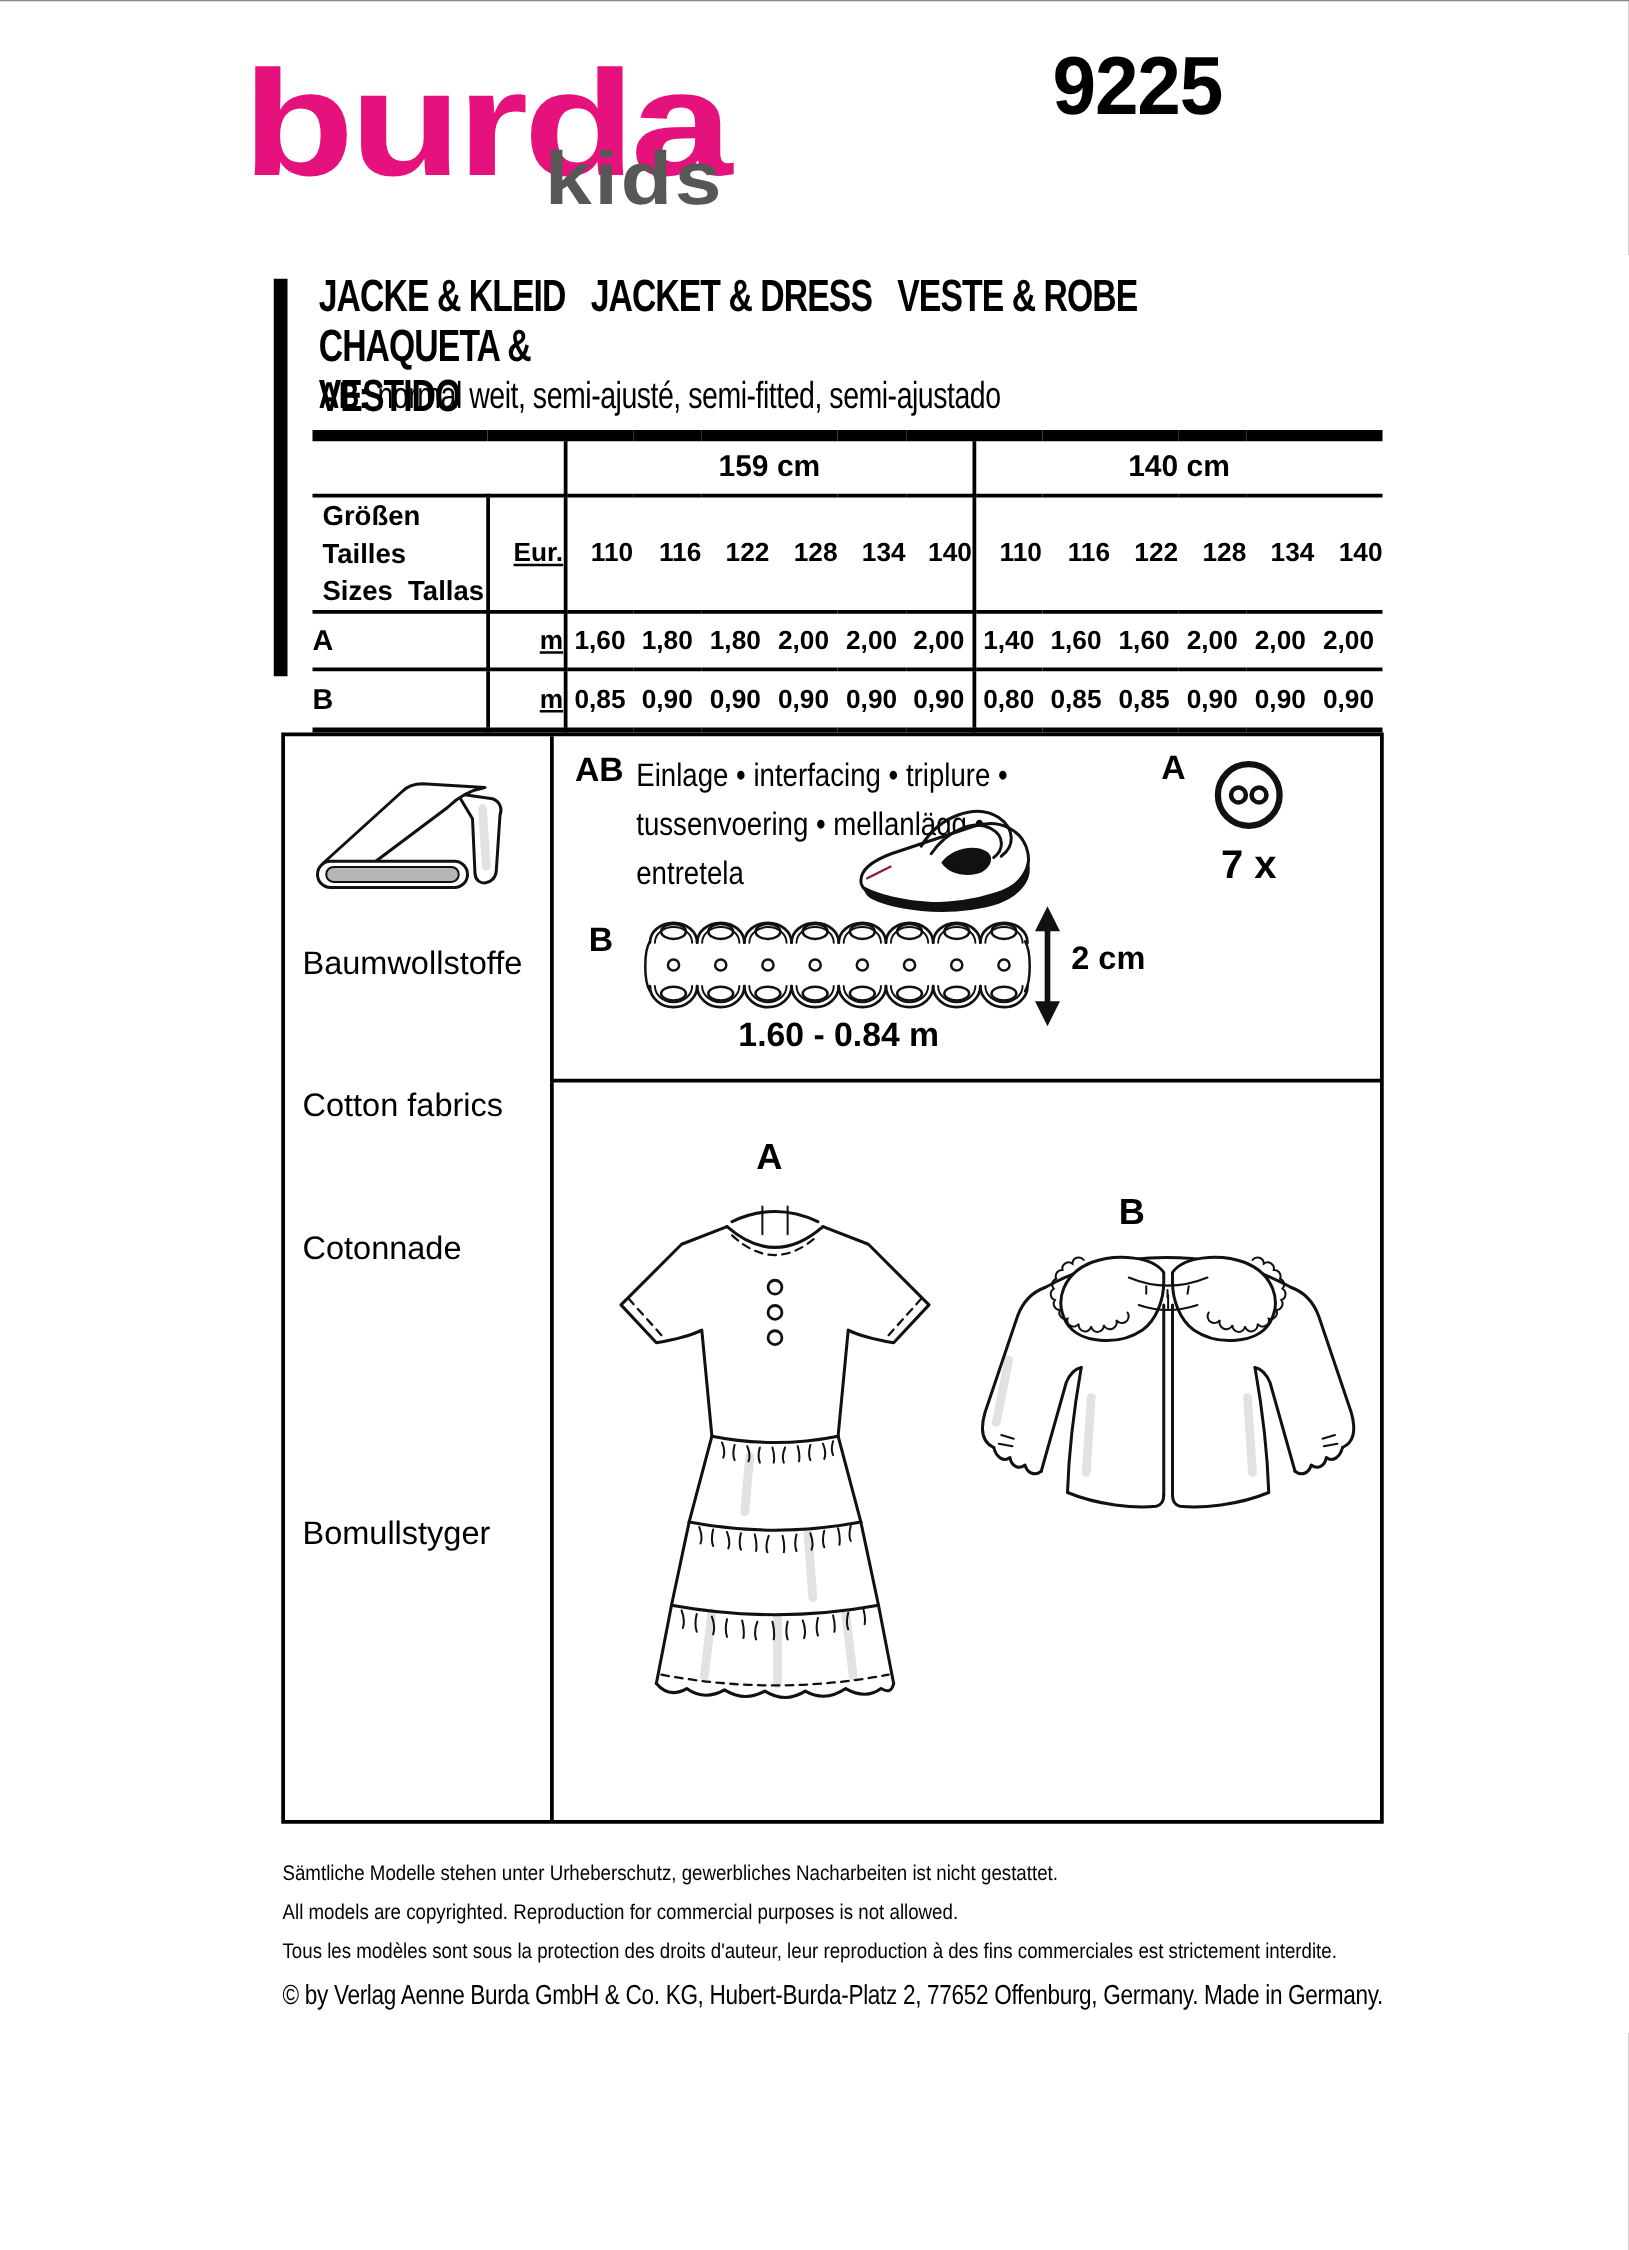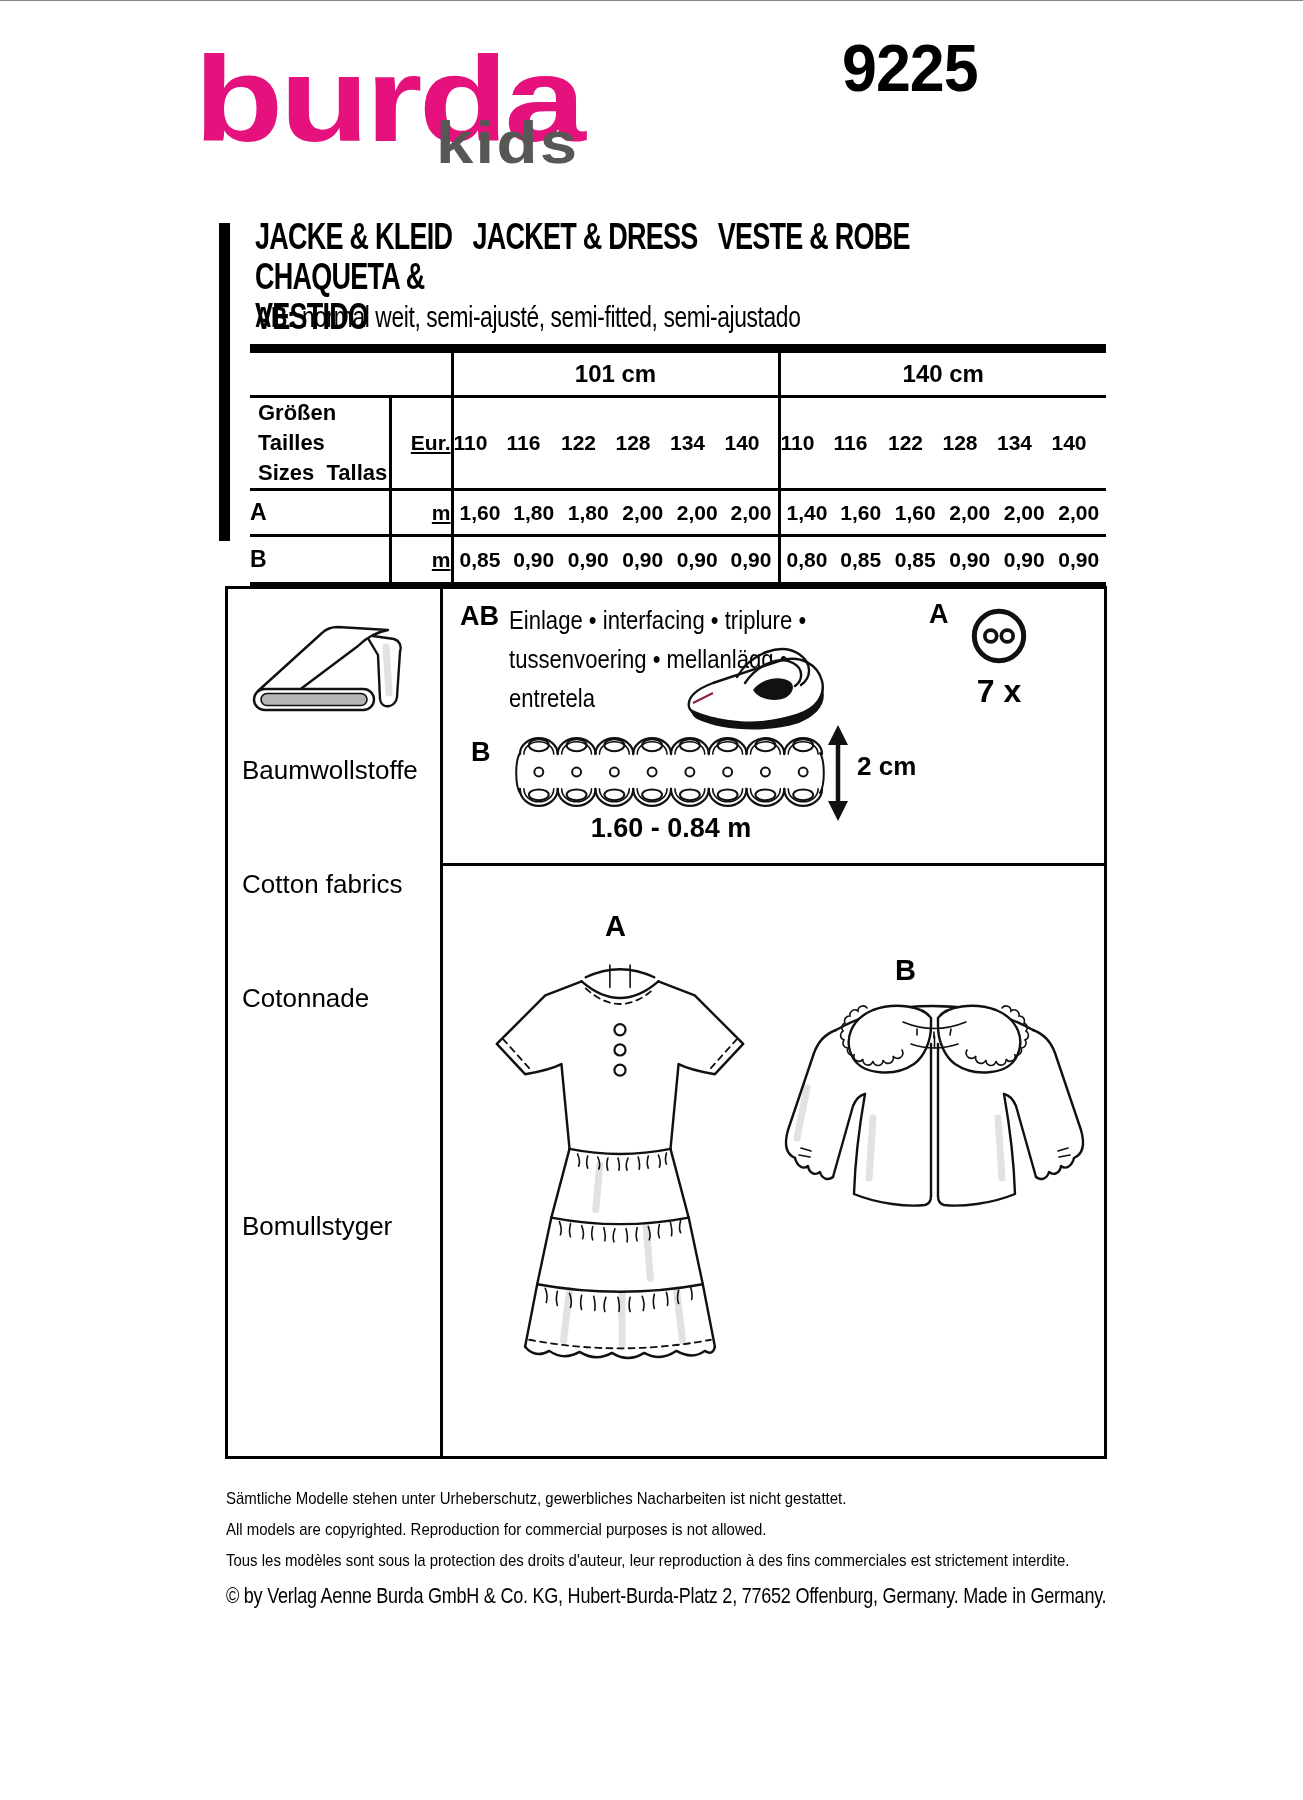--- a/index.html
+++ b/index.html
@@ -134,7 +134,7 @@
     <tbody>
         <tr class="row-groups">
       <td colspan="2" class="sep-r"></td>
-      <td colspan="6" class="sep-r">101 cm</td>
+      <td colspan="6" class="sep-r">159 cm</td>
       <td colspan="6">140 cm</td>
     </tr>
     <tr class="row-sizes">

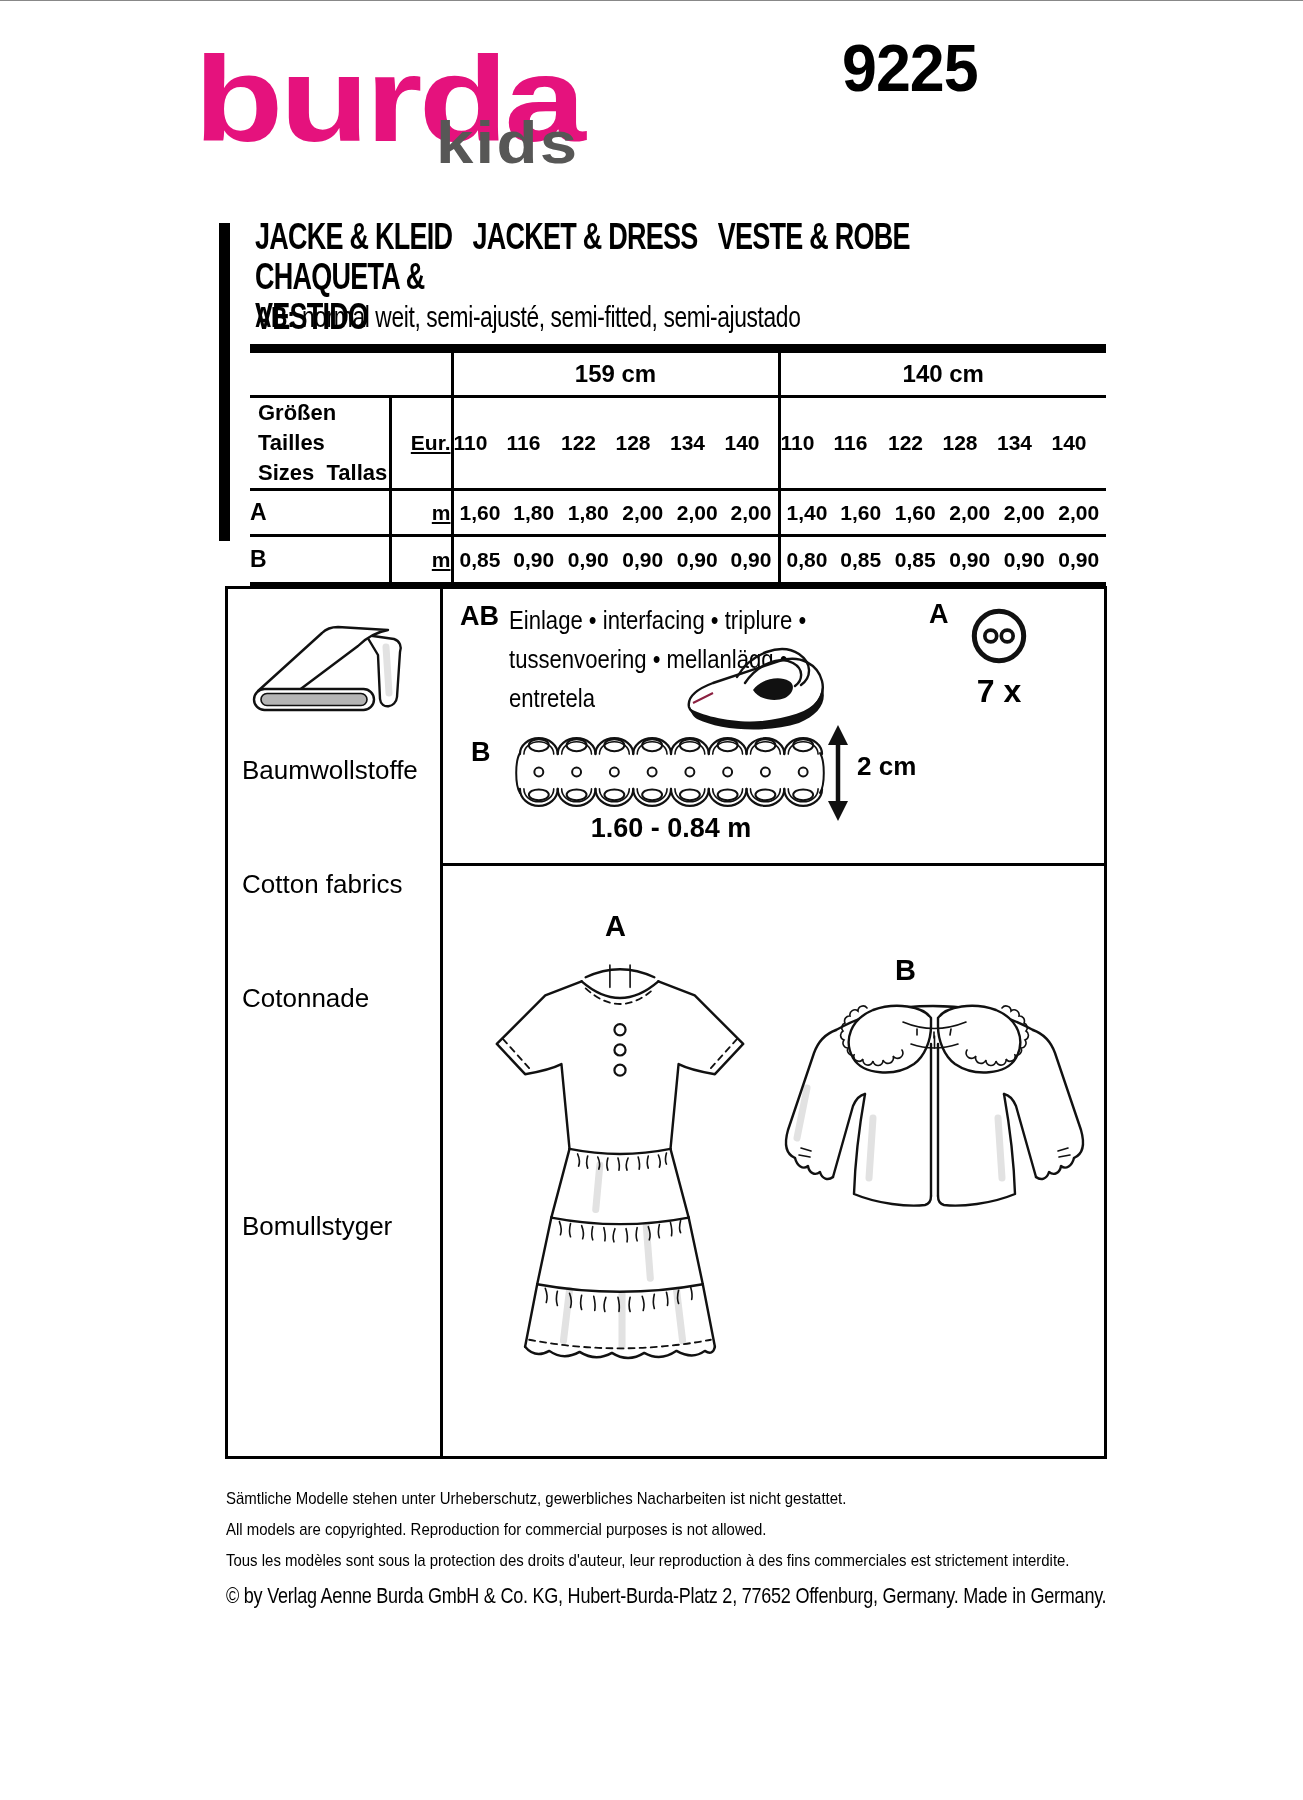--- a/index.html
+++ b/index.html
@@ -46,7 +46,7 @@
   }
   table.yardage td{padding:0;vertical-align:middle;}
   .row-groups td{height:42px;border-bottom:3px solid #000;font-size:24px;font-weight:bold;text-align:center;}
-  .row-sizes td{height:68px;border-bottom:3px solid #000;font-size:21px;font-weight:bold;text-align:left;}
+  .row-sizes td{height:68px;border-bottom:3px solid #000;font-size:21px;font-weight:bold;text-align:right;}
   .row-sizes td.c-lbl{text-align:left;padding-left:8px;font-size:22px;line-height:30px;}
   .row-a td{height:43px;border-bottom:3px solid #000;}
   .row-b td{height:45px;}

